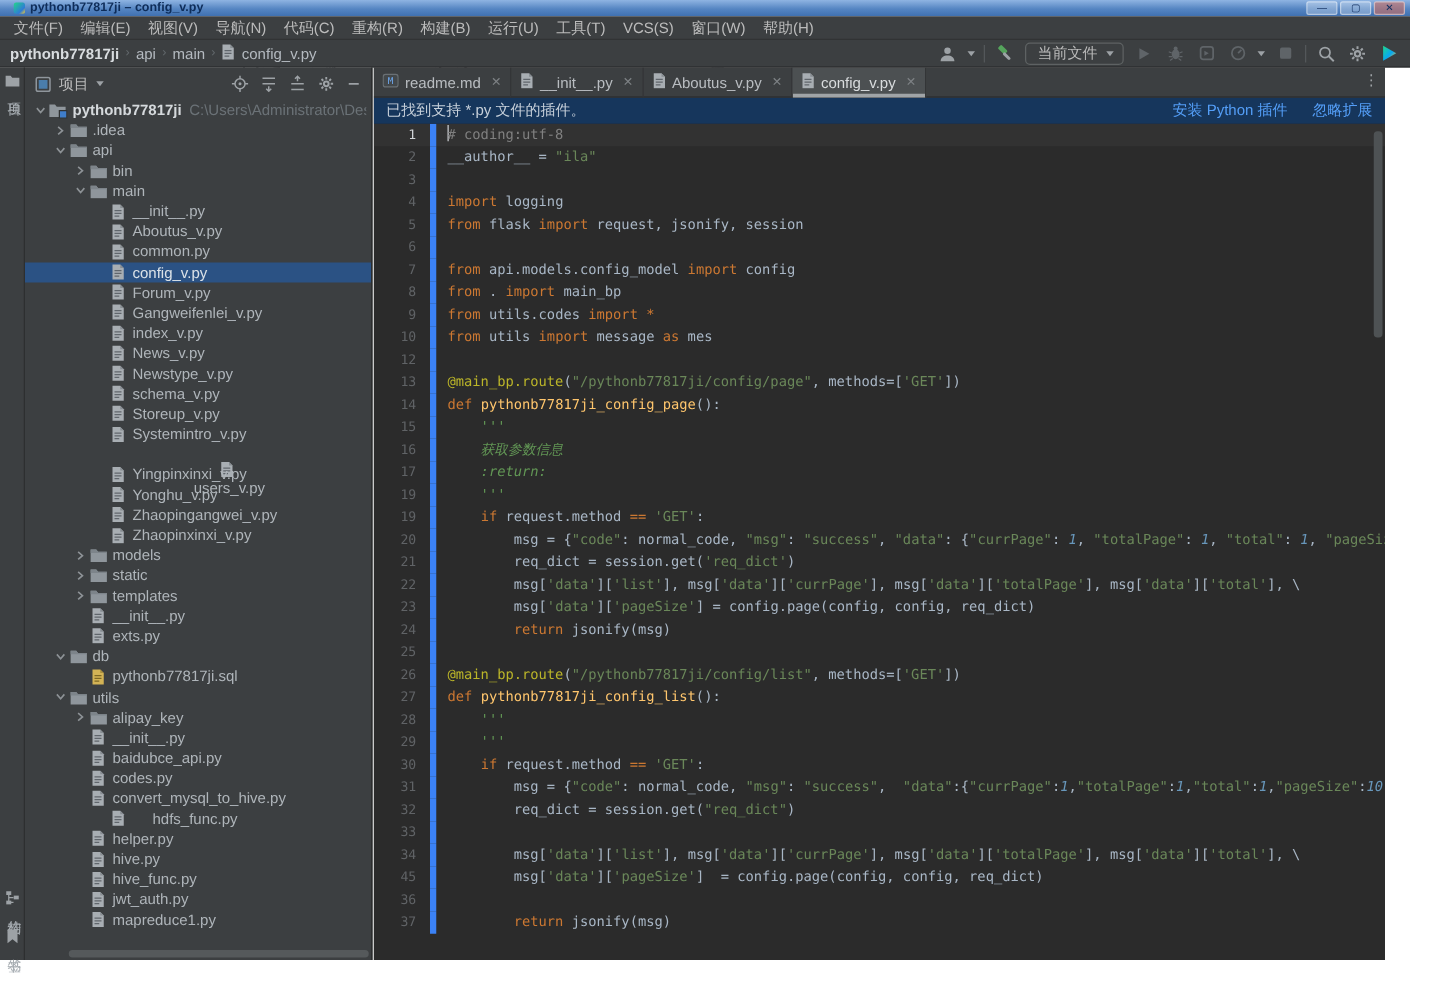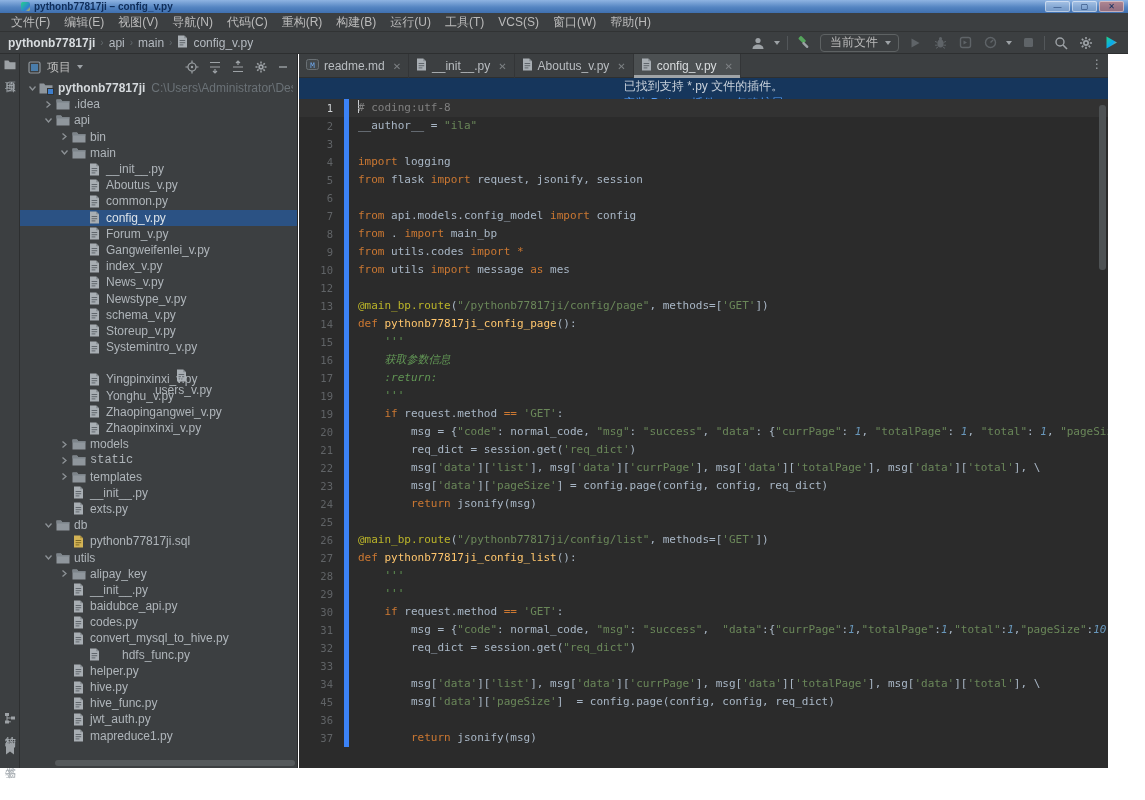--- a/index.html
+++ b/index.html
@@ -8,7 +8,7 @@
           font-family:"Liberation Sans","DejaVu Sans",sans-serif;-webkit-font-smoothing:antialiased;}
   
   .titlebar{position:absolute;left:0;top:0;width:1128px;height:13px;
-            background:linear-gradient(#8fb4e2,#5585c2 55%,#3f70b0);display:flex;align-items:center;padding-left:21px;}
+            background:linear-gradient(#8fb4e2,#5585c2 55%,#3f70b0);display:flex;align-items:center;padding-left:11px;}
   .app-icon{width:9px;height:9px;border-radius:2px;background:linear-gradient(135deg,#21d789,#2f7bd6 70%,#f7d02b);margin-right:4px;flex:0 0 auto;}
   .title-text{font-size:10px;line-height:12px;color:#0e2d5a;font-weight:bold;white-space:nowrap;}
   .win-btns{position:absolute;right:4px;top:1px;display:flex;gap:2px;}

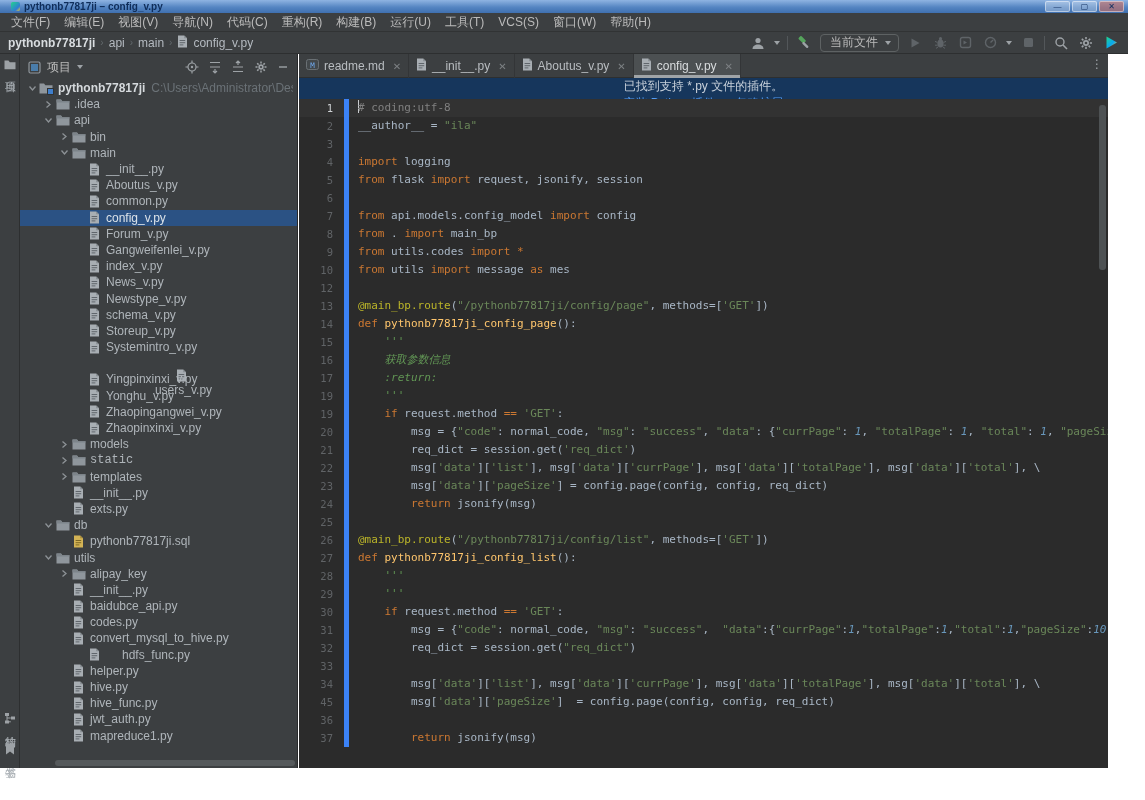--- a/index.html
+++ b/index.html
@@ -57,7 +57,7 @@
   .tab.active{background:#4c5052;box-shadow:inset 0 -3px 0 #a0a4a7;color:#d9dcde;}
   .tab-close{color:#7d8184;font-size:10px;margin-left:3px;}
   .tab-options{position:absolute;right:5px;top:3px;color:#9da2a6;font-size:12px;letter-spacing:0;}
-  .banner{height:21px;background:#16365c;display:flex;align-items:center;justify-content:space-between;padding:0 10px;font-size:12px;color:#c7d0da;flex-direction:column;}
+  .banner{height:21px;background:#16365c;display:flex;align-items:center;justify-content:space-between;padding:0 10px;font-size:12px;color:#c7d0da;}
   .banner-links{display:flex;gap:20px;}
   .banner-link{color:#549ef7;cursor:pointer;}
   .code-area{position:absolute;left:0;top:45px;right:0;bottom:10px;overflow:hidden;

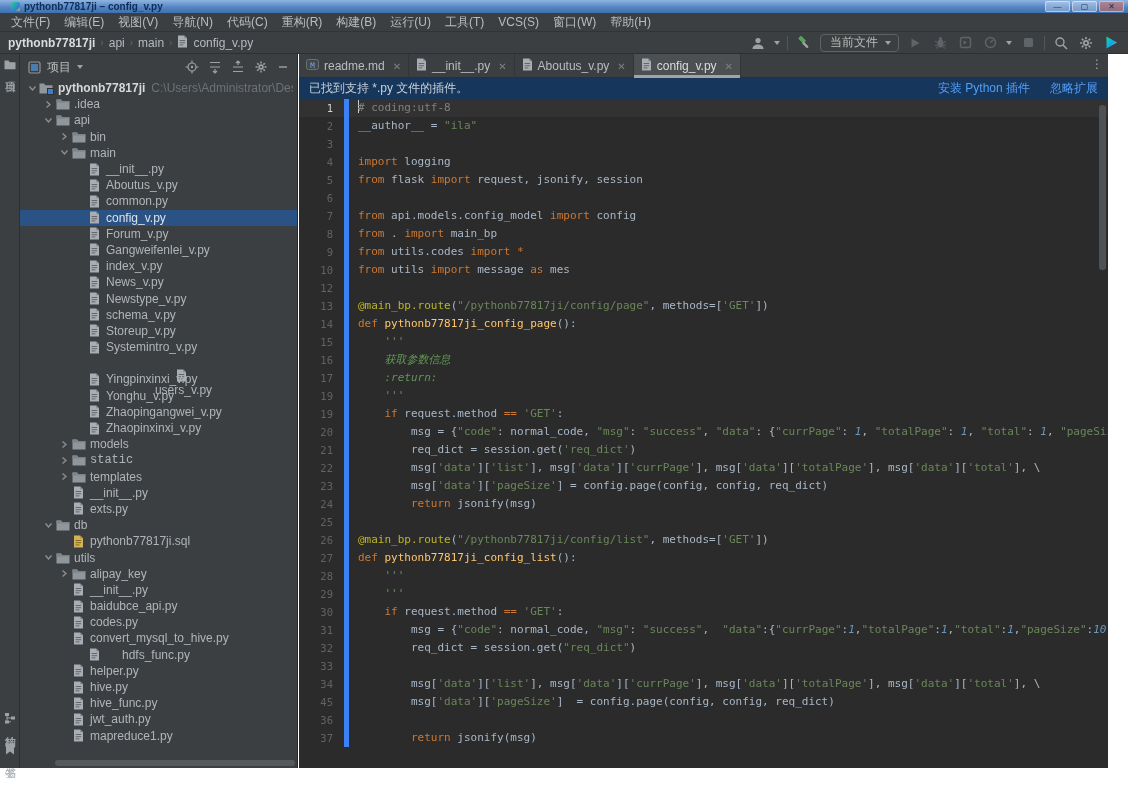--- a/index.html
+++ b/index.html
@@ -584,7 +584,7 @@
           </span>
           <span>models</span>
         </div>
-        <div class="tree-row" style="padding-left: 38px; font-family: Liberation Mono, monospace;">
+        <div class="tree-row" style="padding-left: 38px;">
           <span class="chev">
             <svg width="9" height="9">
               <path d="M2.5 1.5l3.5 3-3.5 3" stroke="#8d9296" fill="none" stroke-width="1.3"></path>

